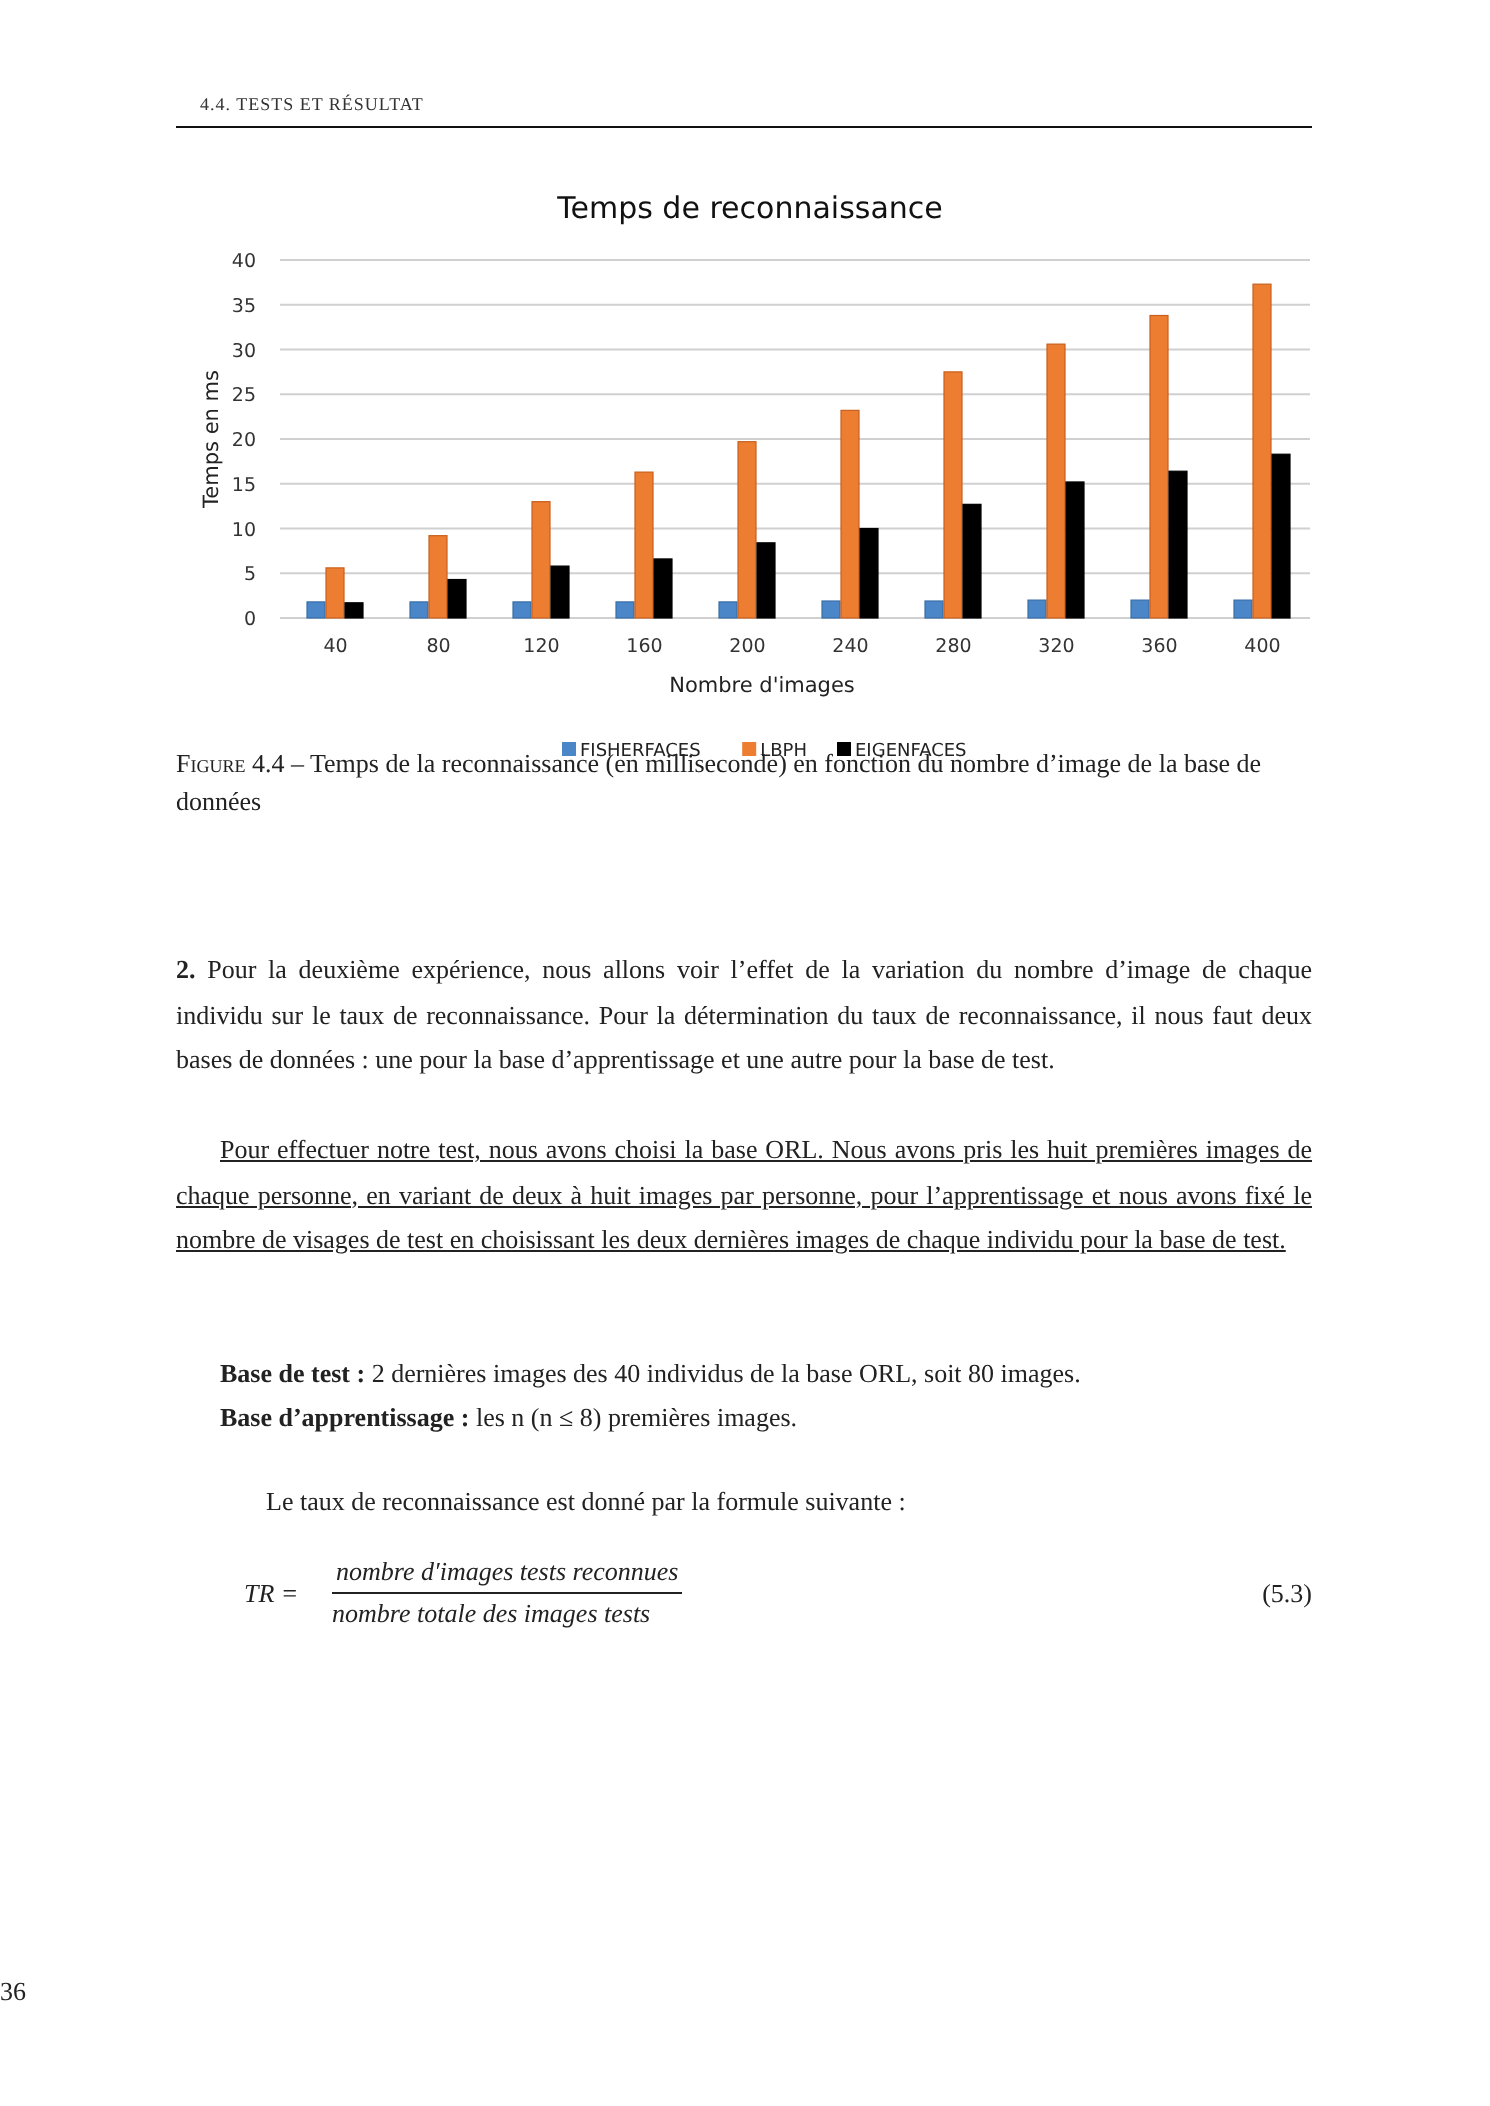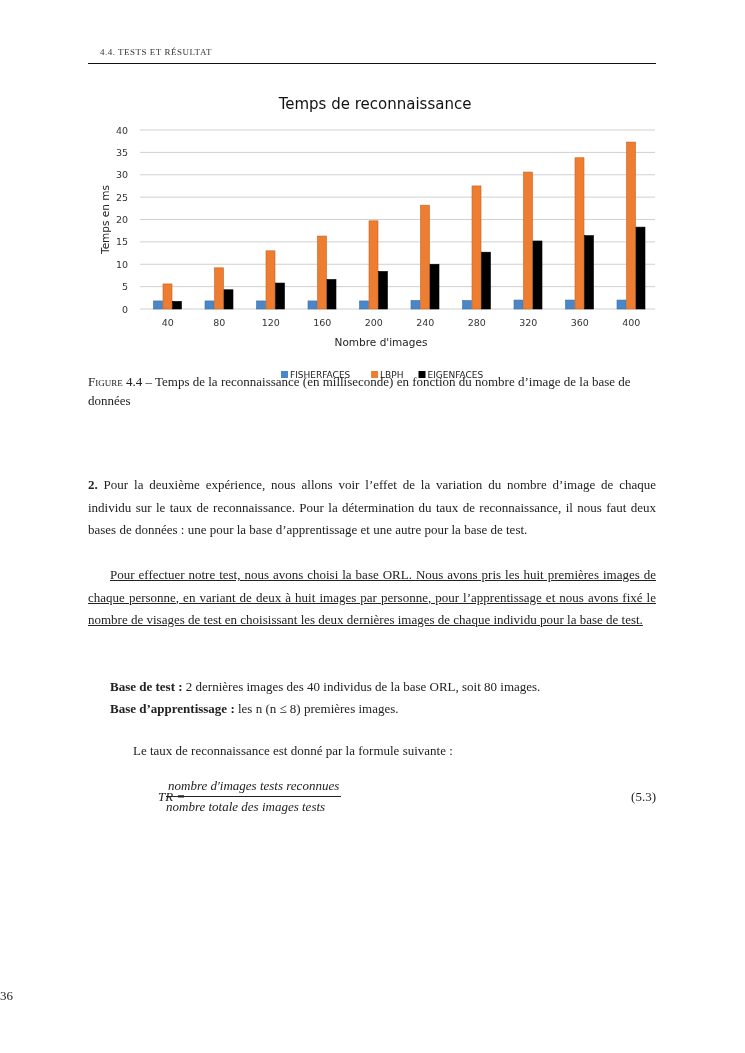--- a/index.html
+++ b/index.html
@@ -27,7 +27,7 @@
 
   .equation { position: absolute; left: 122px; top: 778px; width: 534px; height: 42px;
               font-family: "Liberation Serif", serif; font-size: 13px; }
-  .eq-lhs { position: absolute; left: 0; top: 11px; font-style: italic; margin-left: 36px; }
+  .eq-lhs { position: absolute; left: 0; top: 11px; font-style: italic; }
   .frac { position: absolute; left: 44px; top: 0; font-style: italic; }
   .frac .num { display: block; padding: 0 2px 2px 2px; border-bottom: 1px solid #222; }
   .frac .den { display: block; padding-top: 2px; }

